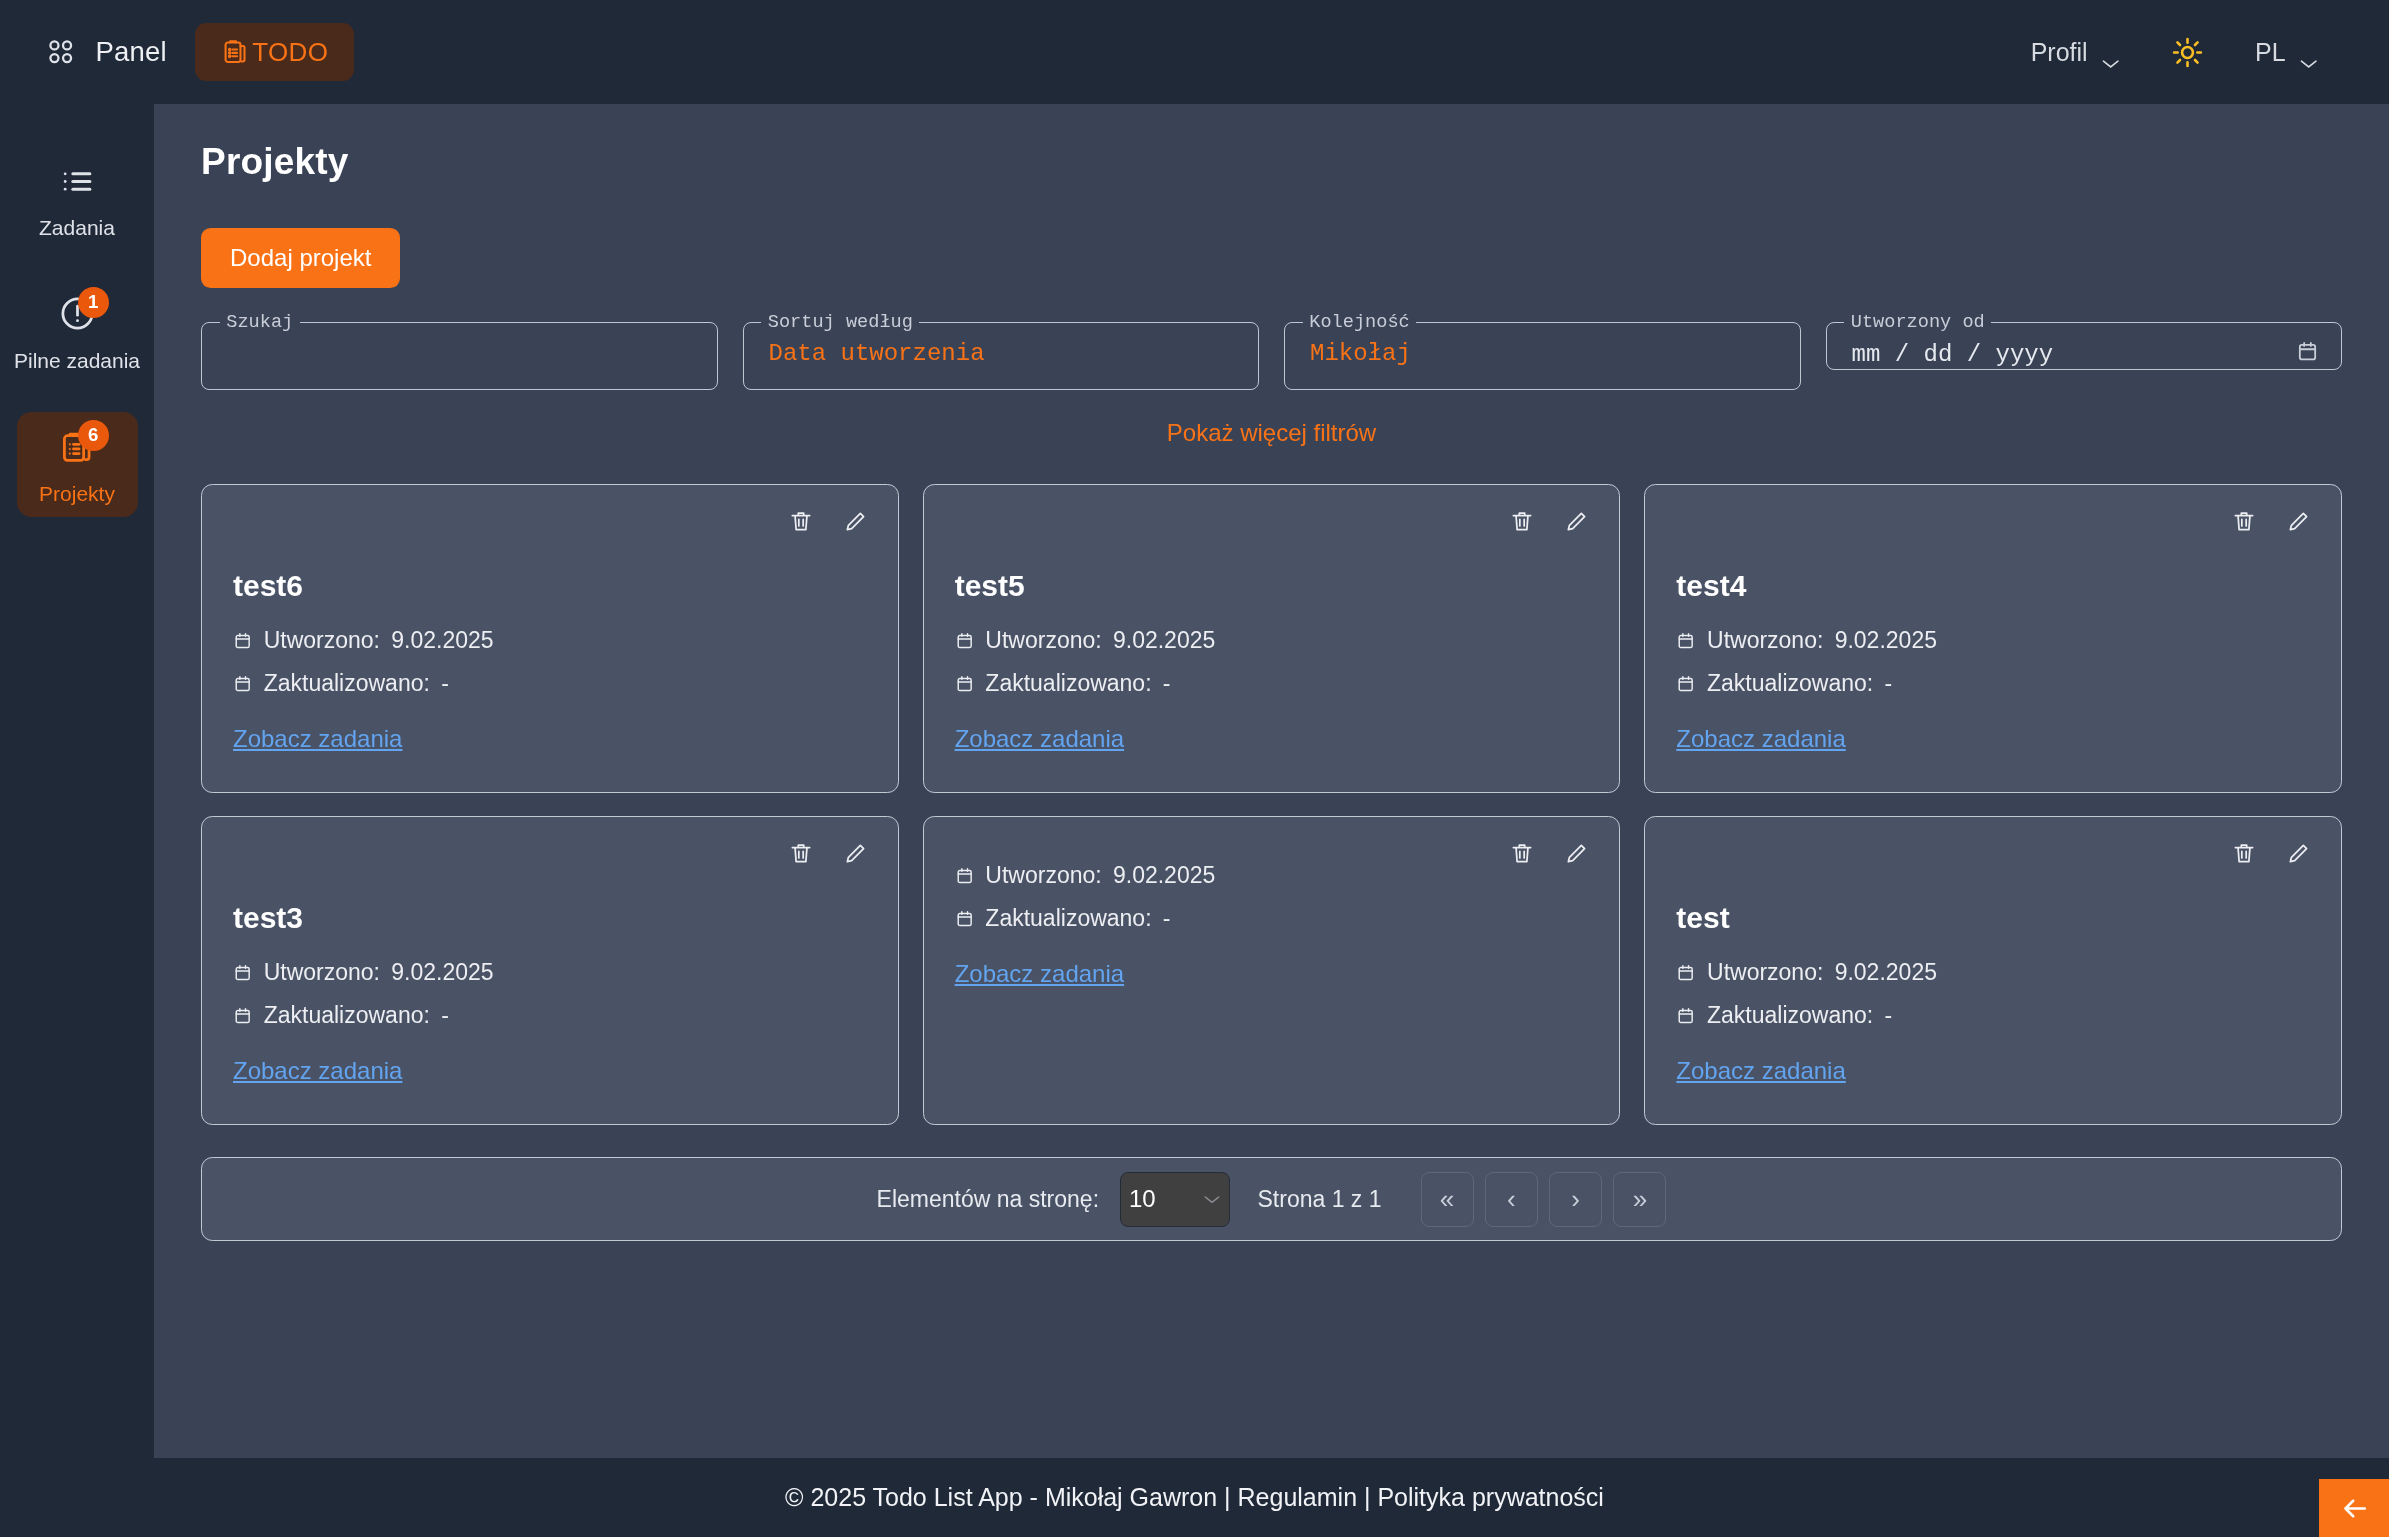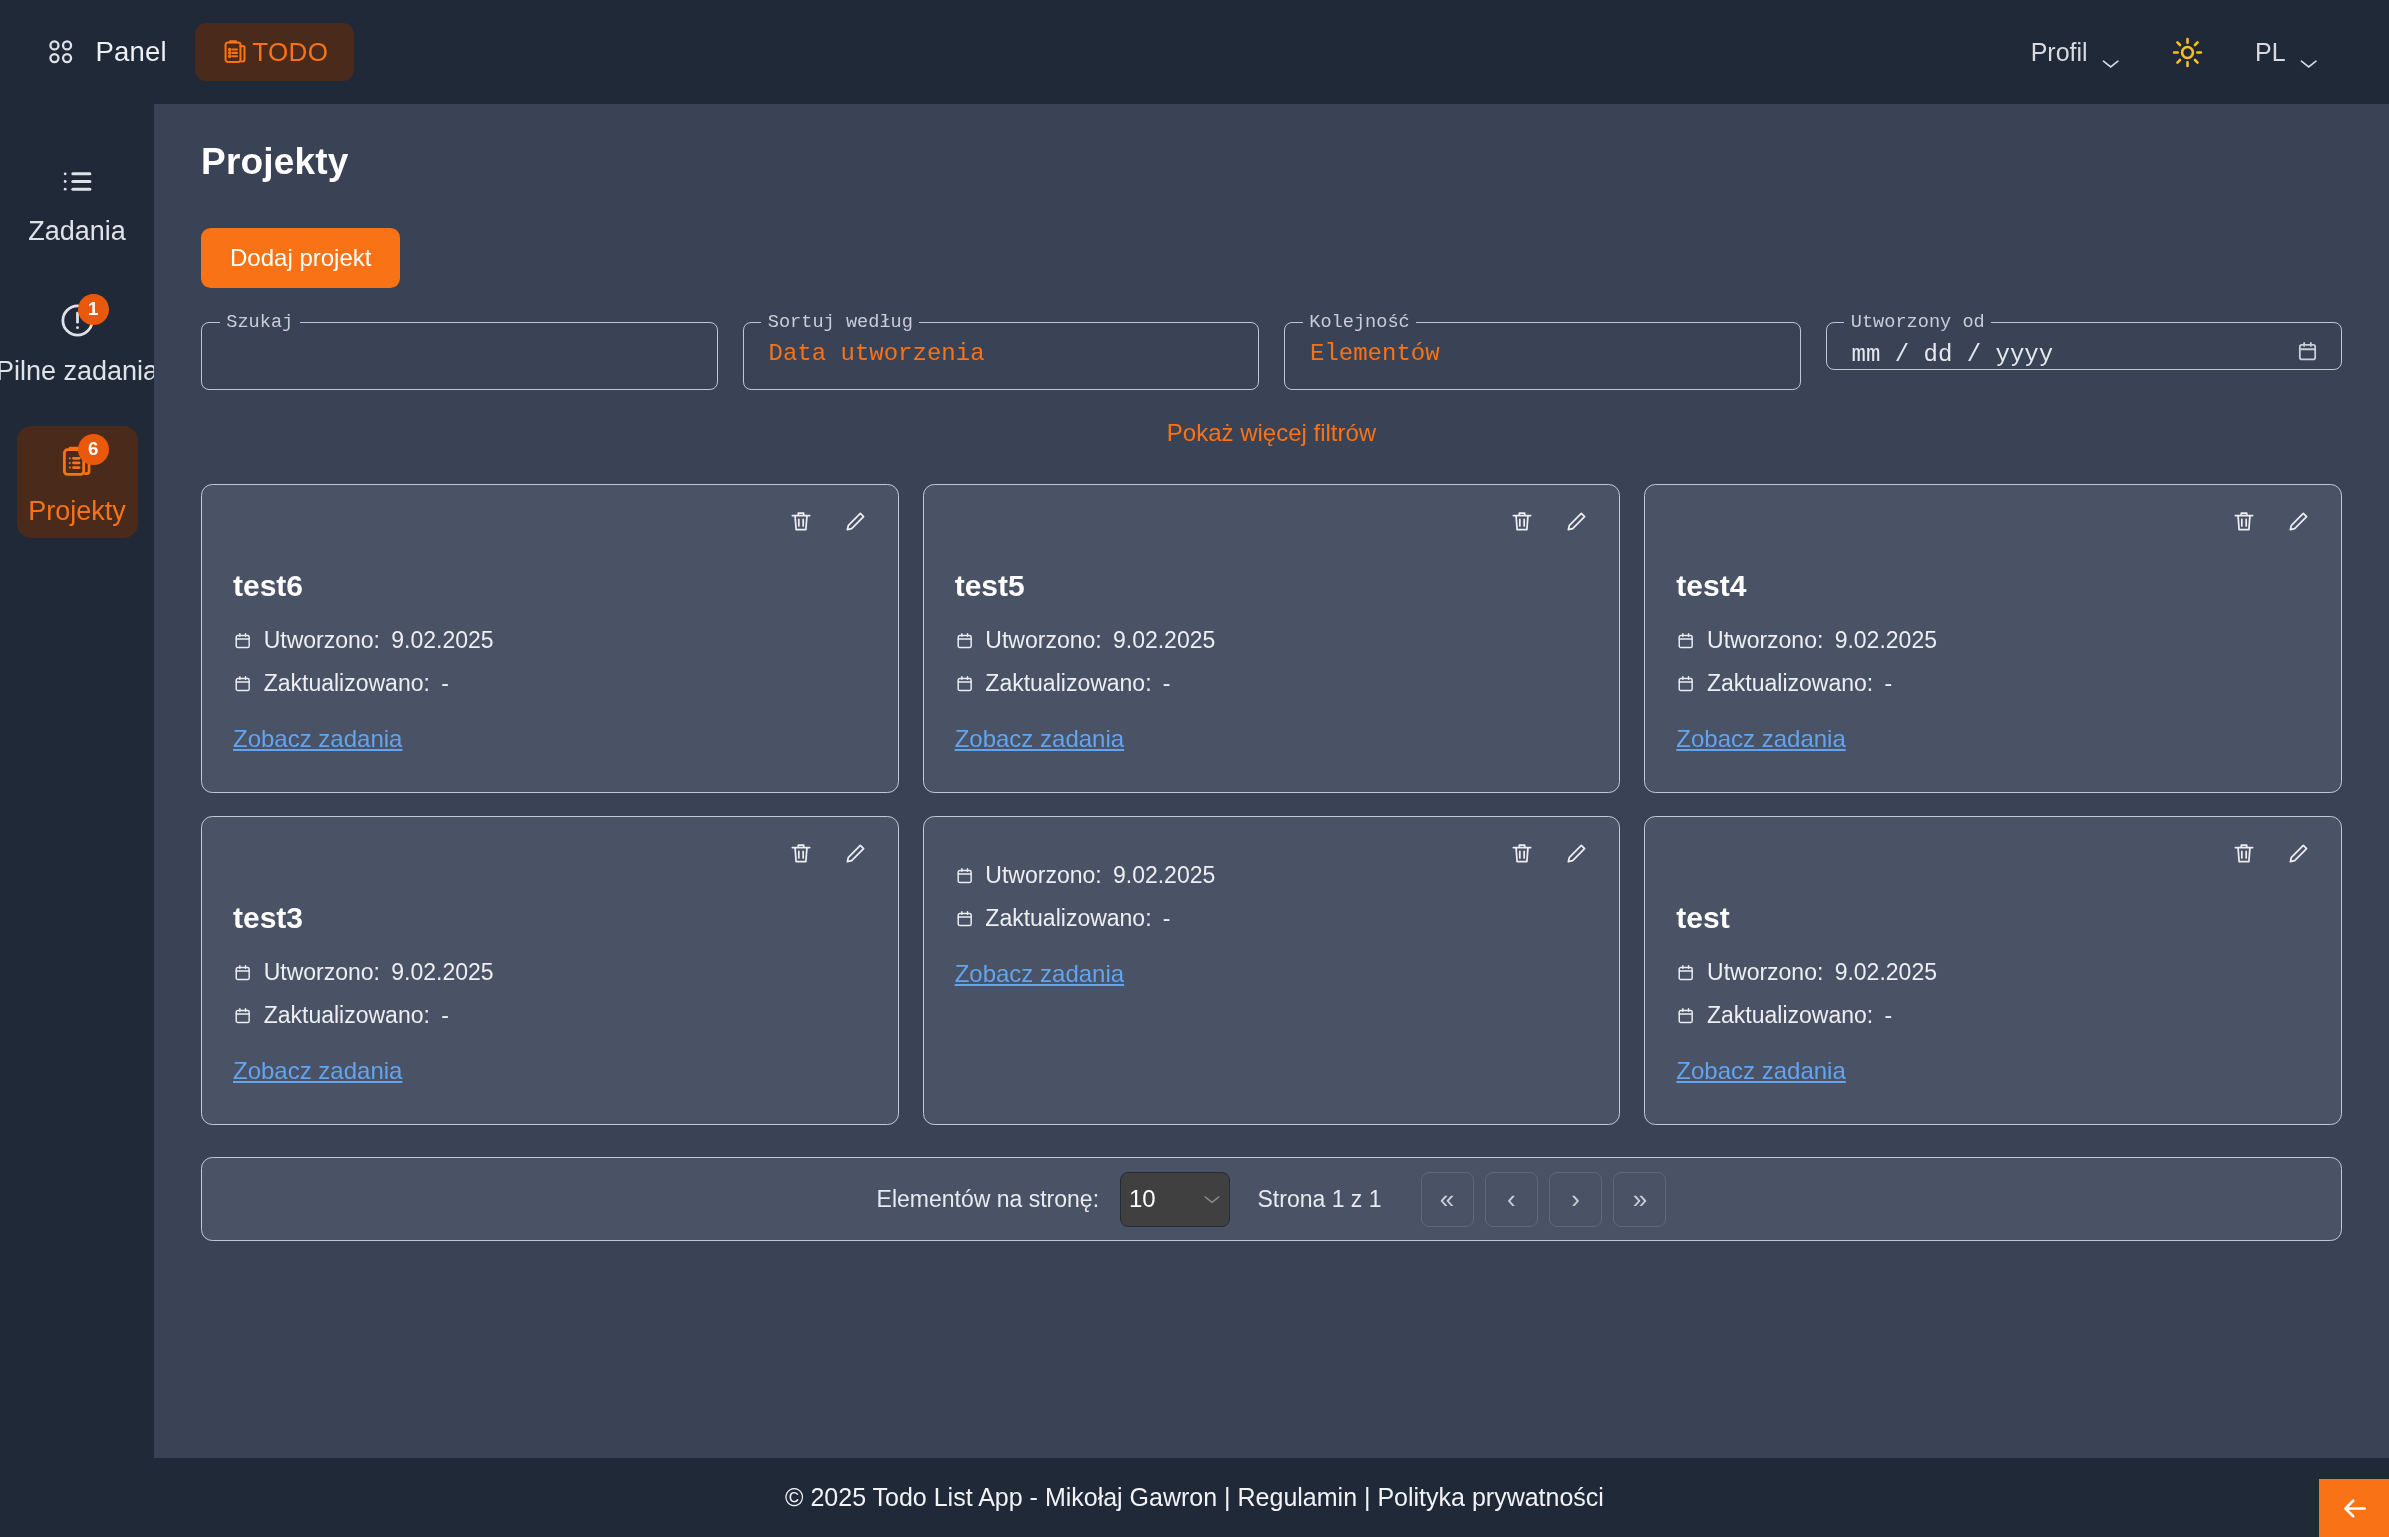--- a/index.html
+++ b/index.html
@@ -51,7 +51,7 @@
     display: flex; flex-direction: column; align-items: center; gap: 13px;
     cursor: pointer; position: relative;
   }
-  .side-item .si-label { font-size: 27px; color: #dfe2e8; white-space: nowrap; }
+  .side-item .si-label { font-size: 21px; color: #dfe2e8; white-space: nowrap; }
   .side-item.active { background: #4a2a1a; }
   .side-item.active .si-label { color: #f97316; }
   .si-iconwrap { position: relative; width: 44px; height: 44px; display: flex; align-items: center; justify-content: center; }

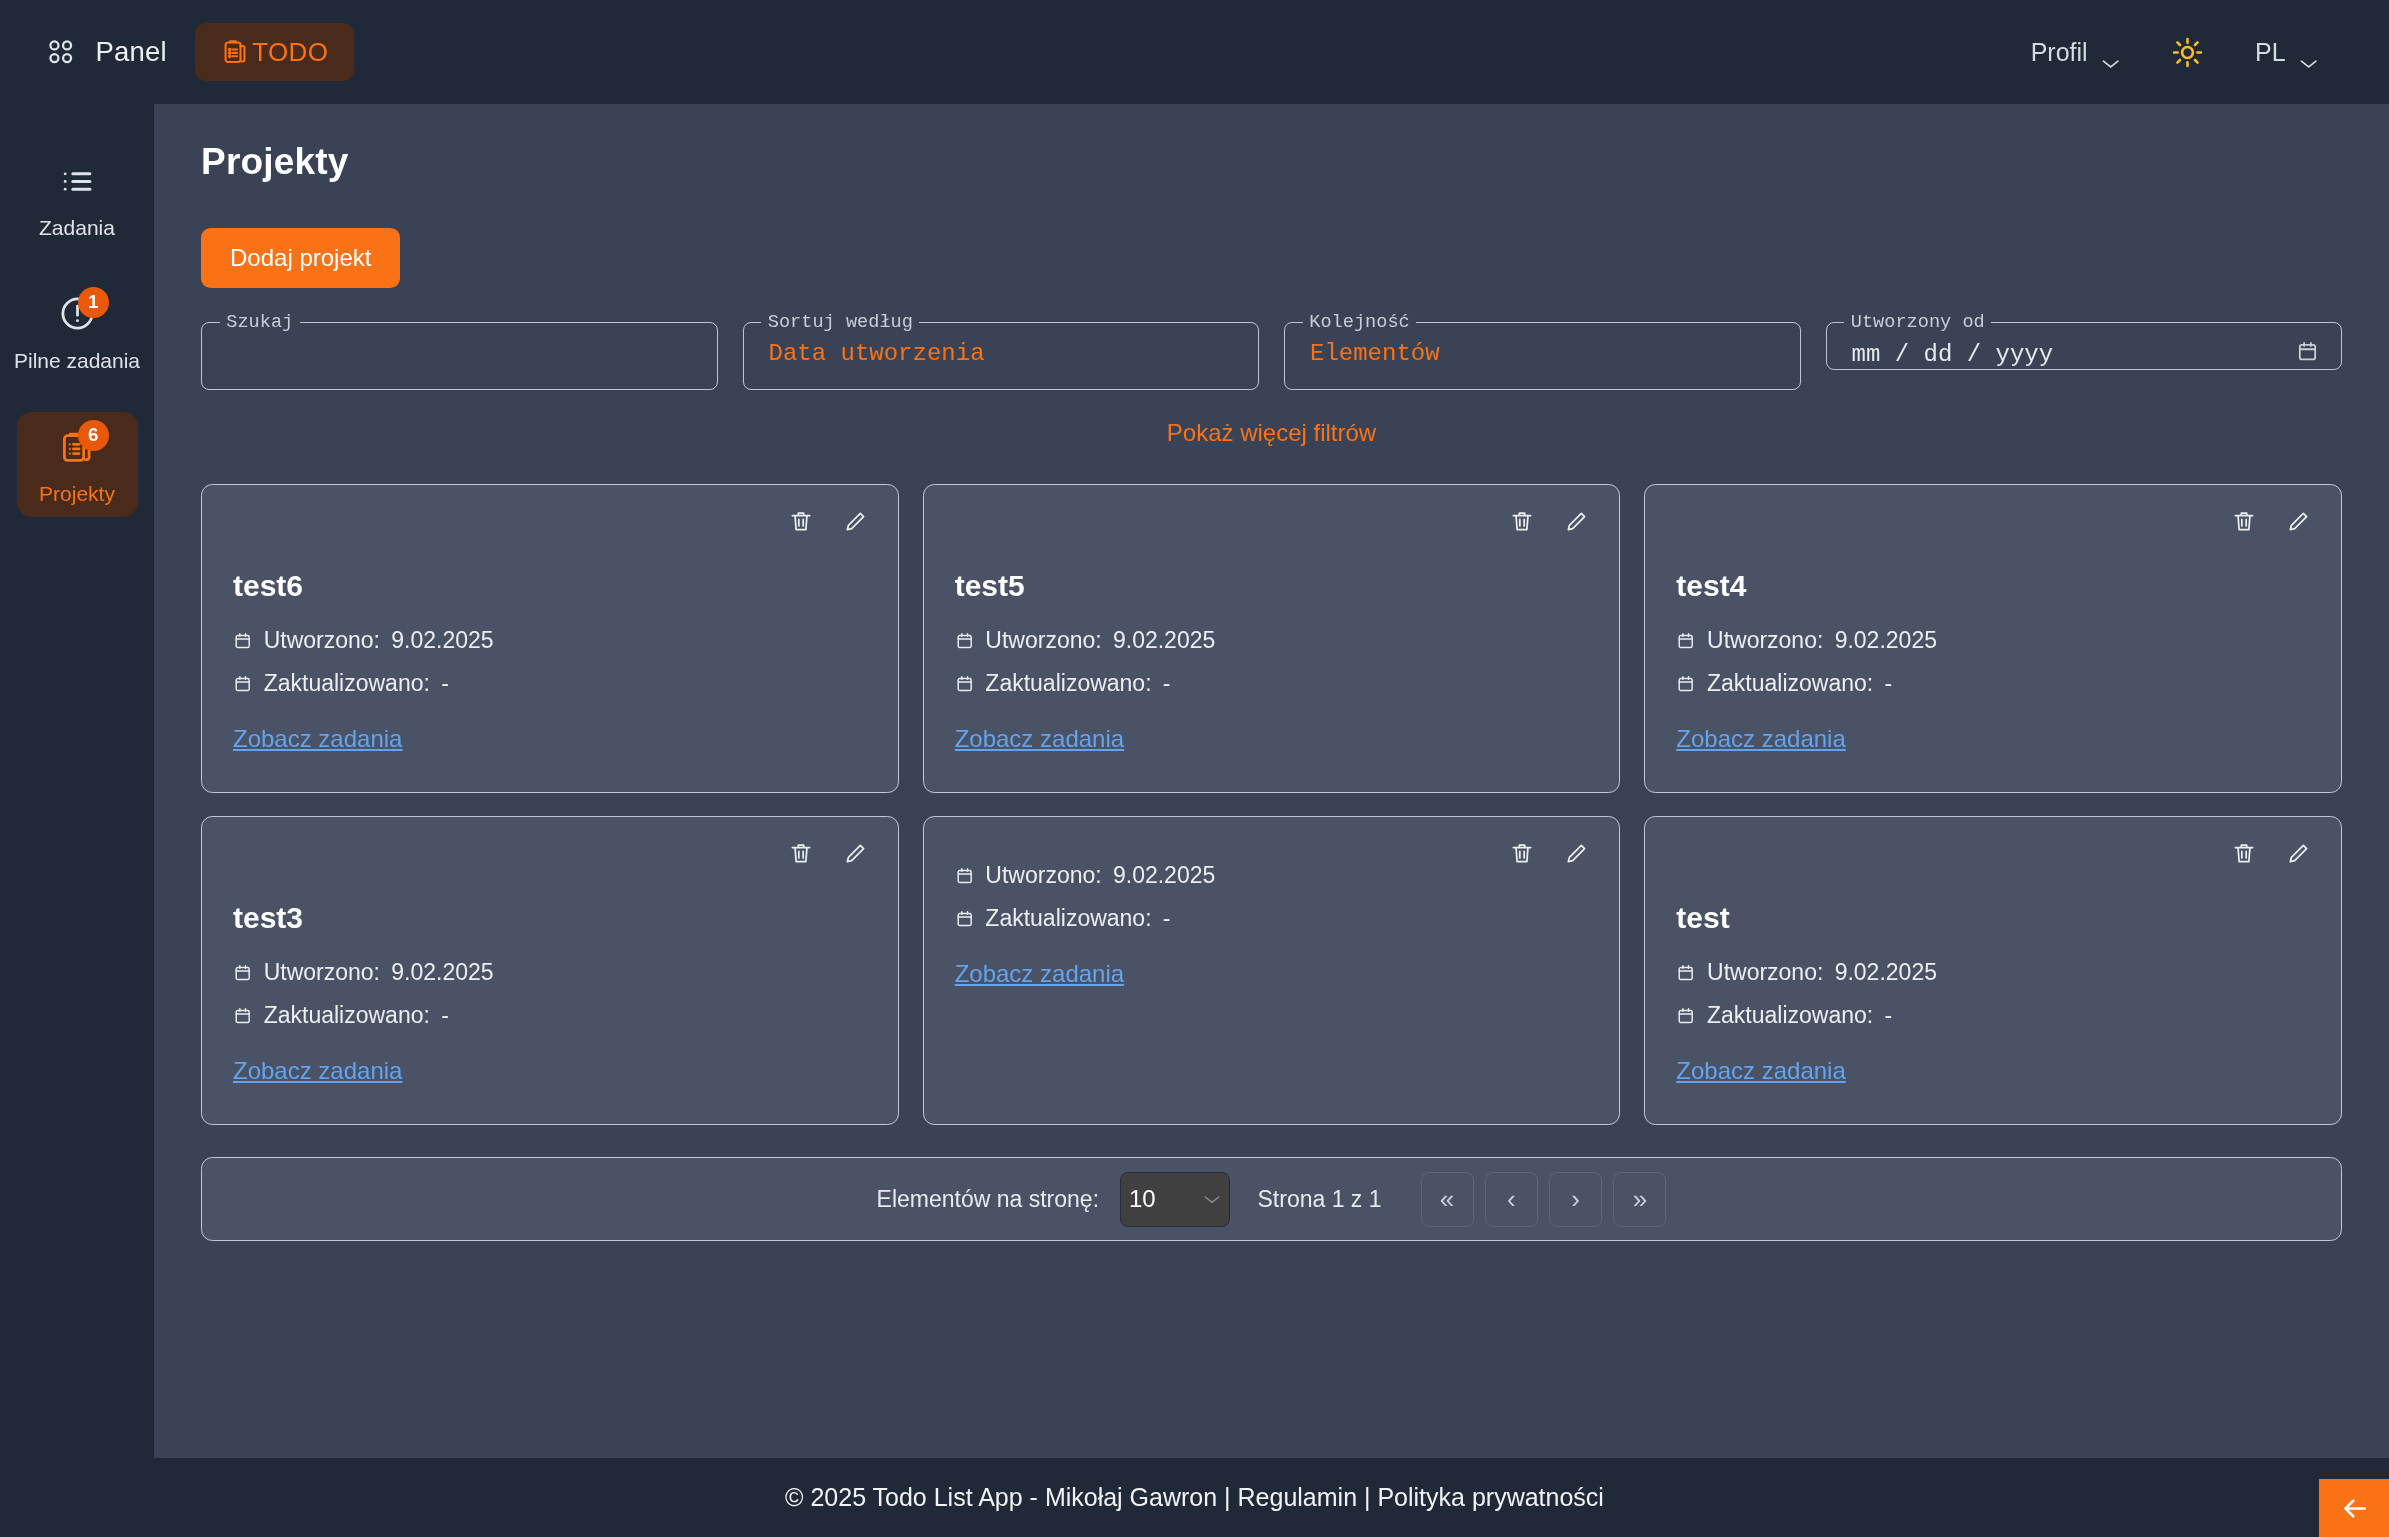--- a/index.html
+++ b/index.html
@@ -305,7 +305,7 @@
           <fieldset>
             <legend>Kolejność</legend>
           </fieldset>
-          <span class="value">Elementów</span>
+          <span class="value">Mikołaj</span>
         </div>
 
         <div class="field small">

